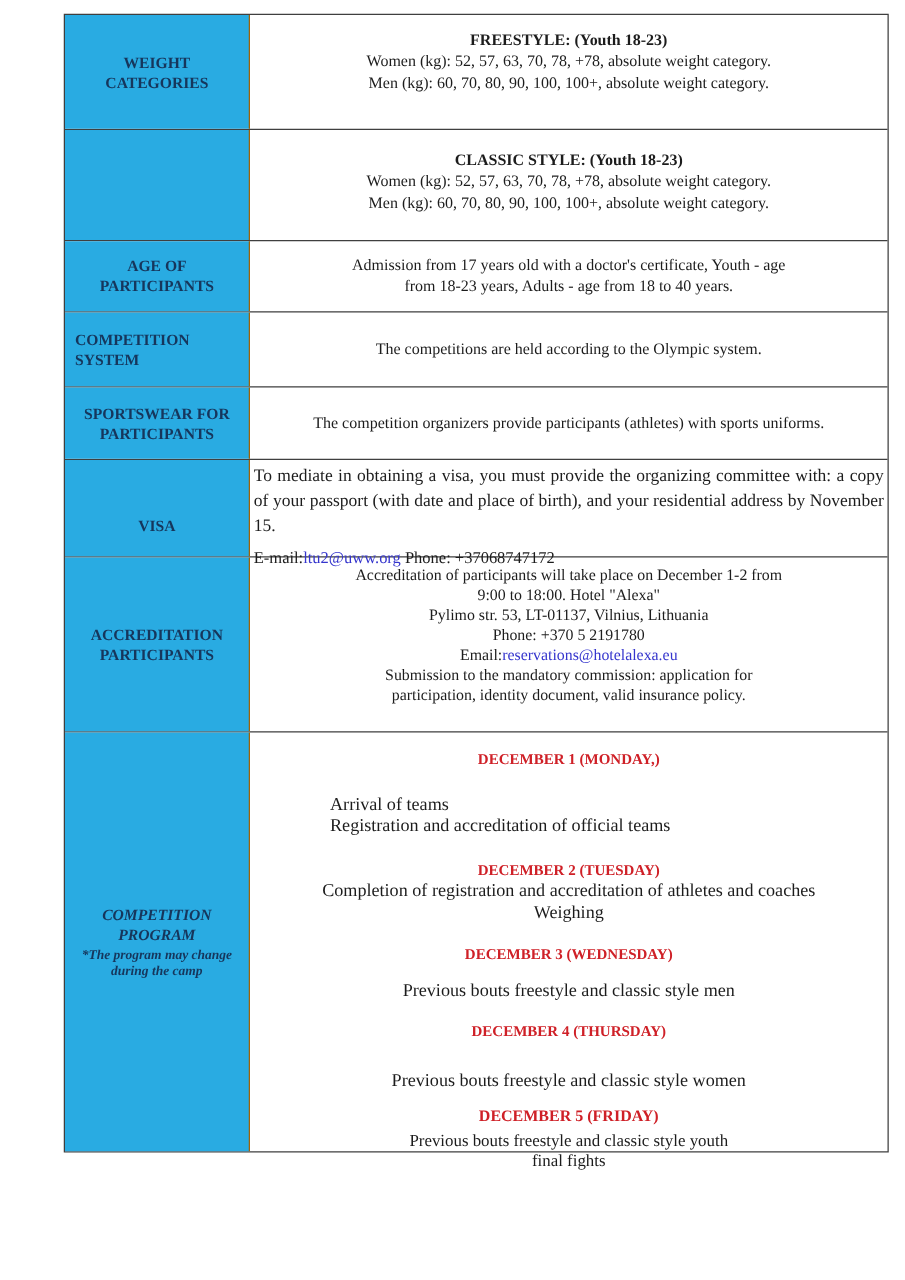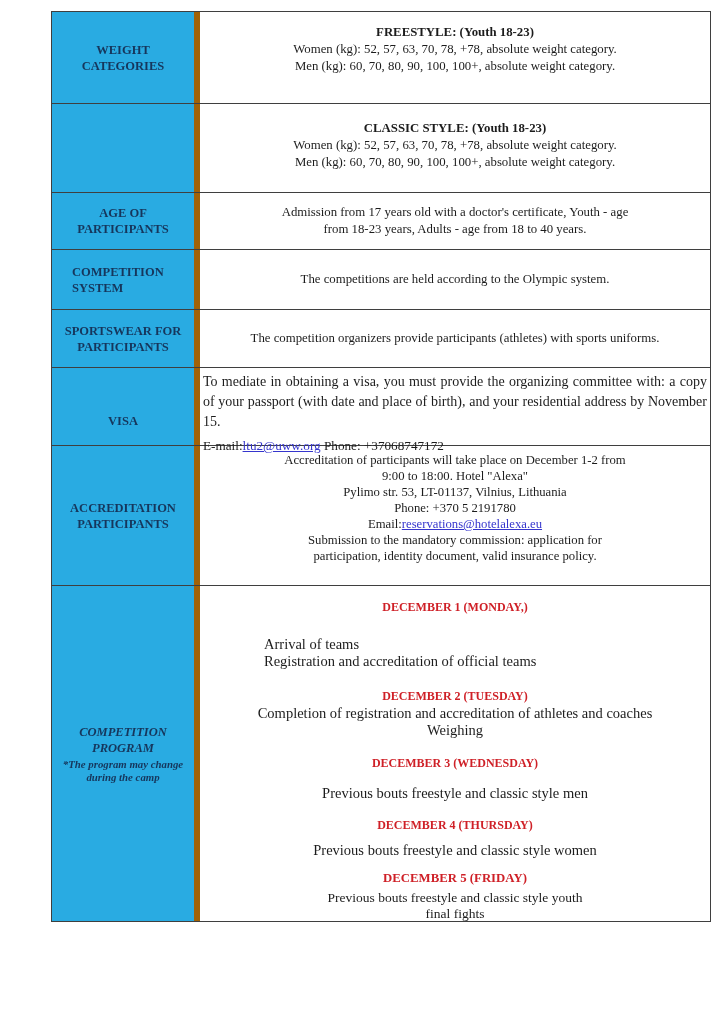--- a/index.html
+++ b/index.html
@@ -20,7 +20,7 @@
   .h-r5{height:58px}.h-r6{height:78px}.h-r7{height:140px}.h-r8{height:40px}.h-r9{height:335px}
   .lcell{
     width:148px;box-sizing:border-box;flex:none;
-    background:#29abe2;border-right:6px solid #a16207;
+    background:#29abe2;border-right:1px solid #a16207;
     display:flex;flex-direction:column;align-items:center;justify-content:center;
     color:#16365c;font-weight:bold;font-size:12.5px;line-height:16px;text-align:center;
     padding:0 6px;

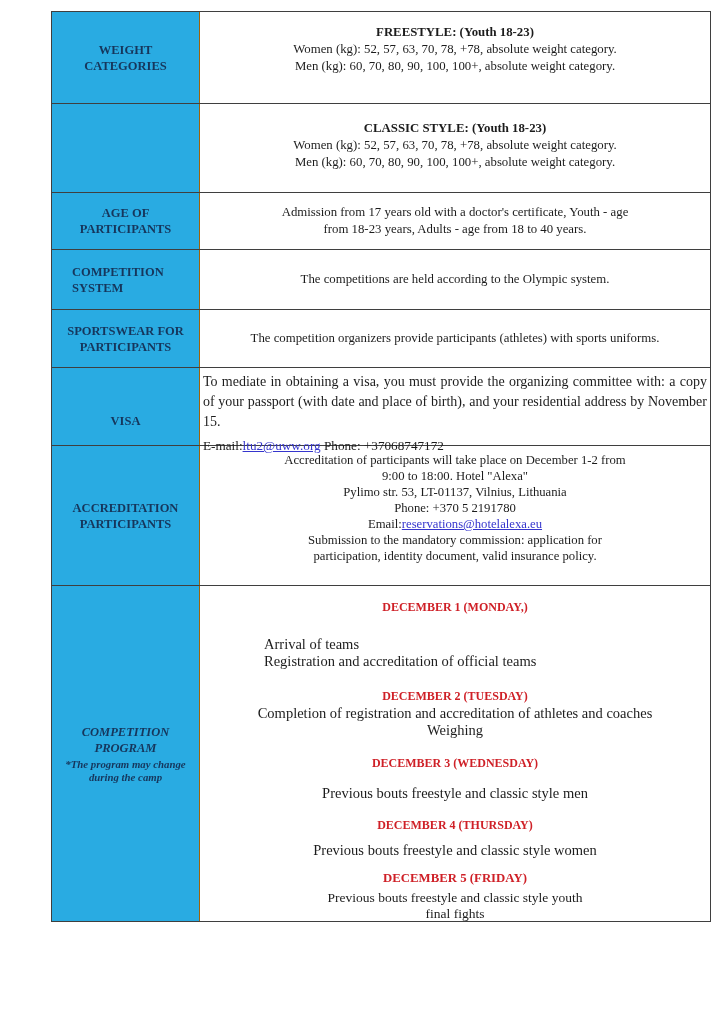--- a/index.html
+++ b/index.html
@@ -25,7 +25,7 @@
     color:#16365c;font-weight:bold;font-size:12.5px;line-height:16px;text-align:center;
     padding:0 6px;
   }
-  .lcell.left-align{align-items:center;text-align:left;padding-left:20px;}
+  .lcell.left-align{align-items:center;text-align:left;padding-left:8px;}
   .lcell.visa-label{justify-content:flex-end;padding-bottom:16px;}
   .ccell{
     flex:1;box-sizing:border-box;min-width:0;

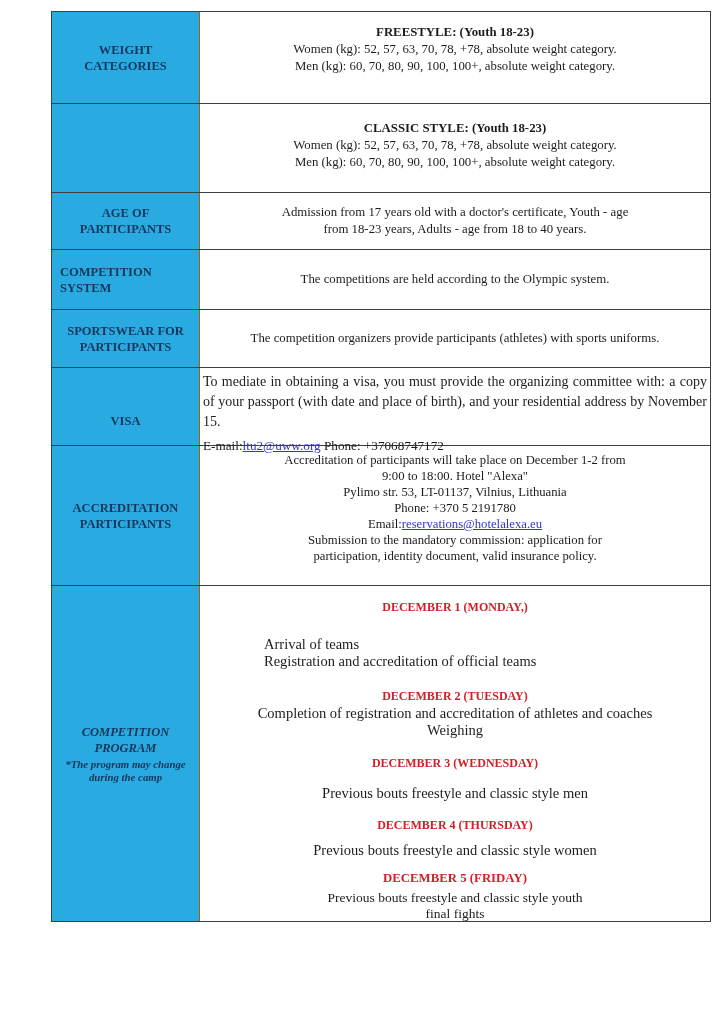--- a/index.html
+++ b/index.html
@@ -35,7 +35,7 @@
   .pad-t12{padding-top:12px;}
   .pad-t16{padding-top:16px;}
   .bold{font-weight:bold;}
-  .link{color:#3535cd;text-decoration:underline;cursor:pointer;}
+  .link{color:#3535cd;cursor:pointer;}
   
   .visa-cell{padding:4px 3px 0 3px;text-align:left;}
   .visa-para{text-align:justify;font-size:14px;line-height:20px;margin:0;}

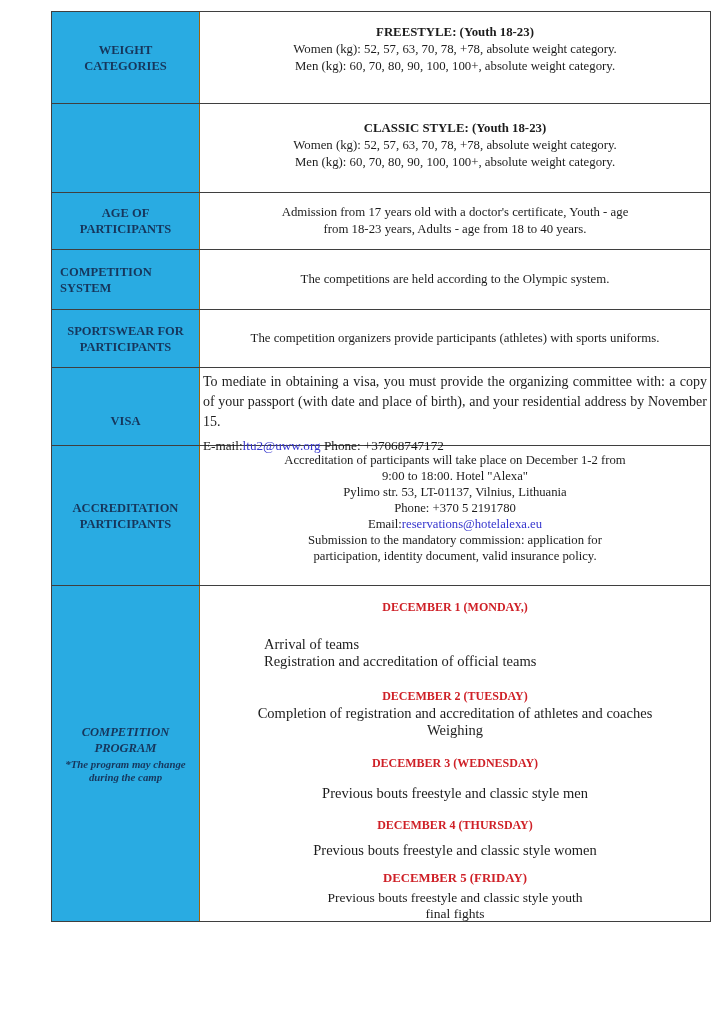--- a/index.html
+++ b/index.html
@@ -50,7 +50,7 @@
   .p-left{text-align:left;padding-left:64px;}
   #p-d2h{margin-top:18px;}
   #p-d3h{margin-top:16px;margin-bottom:13px;}
-  #p-d4h{margin-top:15px;margin-bottom:8px;}
+  #p-d4h{margin-top:15px;margin-bottom:23px;}
   #p-d5h{margin-top:11px;margin-bottom:3px;font-size:12.8px;}
   .p-small{font-size:13.5px;line-height:16px;}
   

